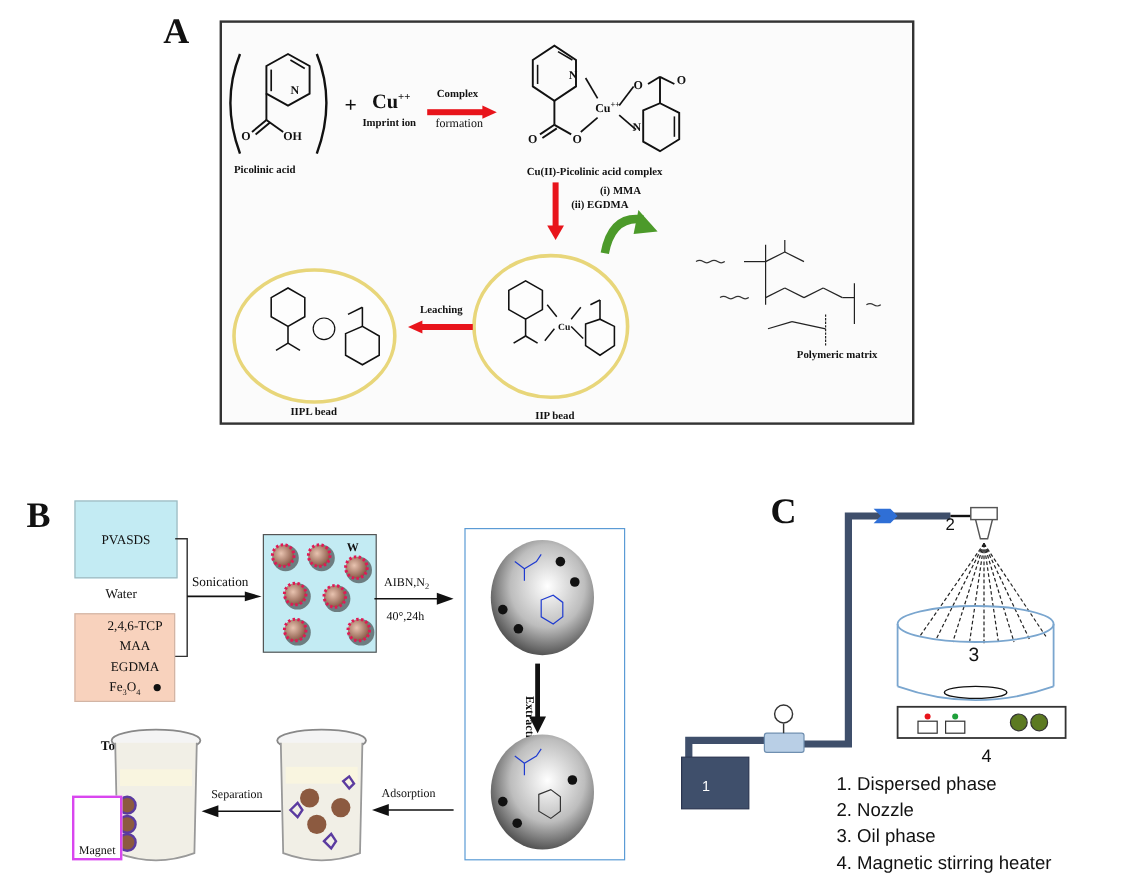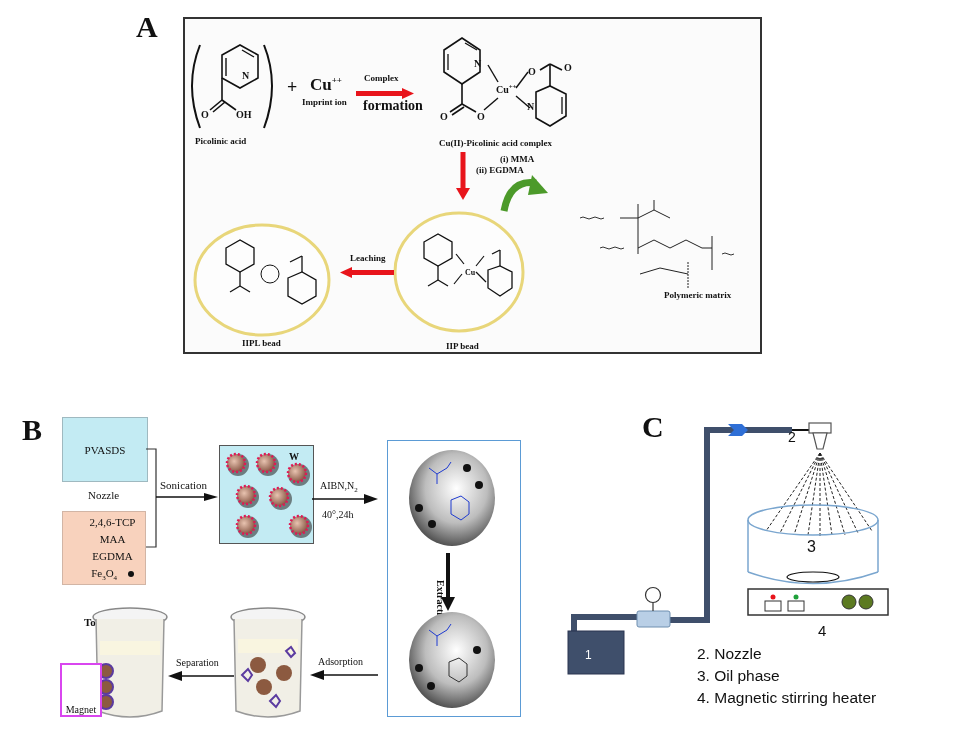--- a/index.html
+++ b/index.html
@@ -45,7 +45,7 @@
   <rect x="0" y="3" width="48" height="5" fill="#e8141b"></rect>
   <polygon points="46,0 58,5.5 46,11" fill="#e8141b"></polygon>
 </svg>
-<div class="abs ser" style="left:363px;top:98px;font-size:14px;font-weight:bold;">formation</div>
+<div class="abs ser" style="left:363px;top:98px;font-size:10px;font-weight:normal;">formation</div>
 
 <svg width="150" height="115" style="left:432px;top:30px;">
   <polygon points="12,20 30,8 48,20 48,42 30,54 12,42" fill="none" stroke="#111" stroke-width="1.6"></polygon>

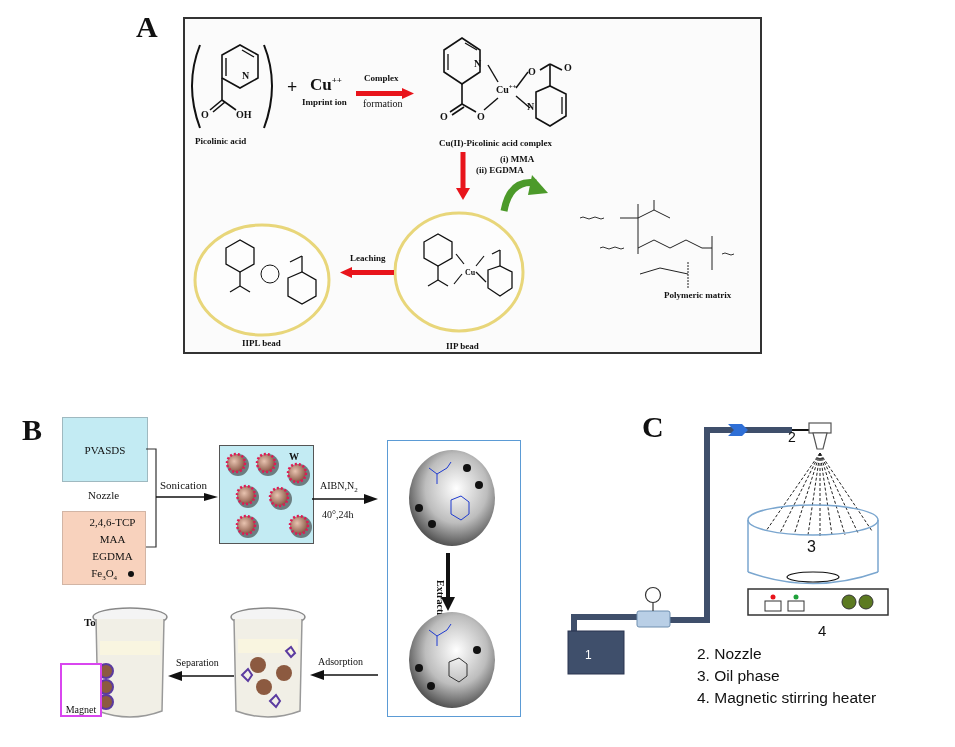--- a/index.html
+++ b/index.html
@@ -149,7 +149,7 @@
   <span>PVA</span>
   <span>SDS</span>
 </div>
-<div class="abs ser" style="left:88px;top:489px;font-size:11px;">Nozzle</div>
+<div class="abs ser" style="left:88px;top:489px;font-size:11px;">Water</div>
 
 <div class="abs ser" style="left:62px;top:511px;width:84px;height:74px;background:#f8d2bd;border:1px solid #d2b5a5;font-size:11px;line-height:17px;padding-left:17px;box-sizing:border-box;padding-top:2px;text-align:center;">
   <div>2,4,6-TCP</div>

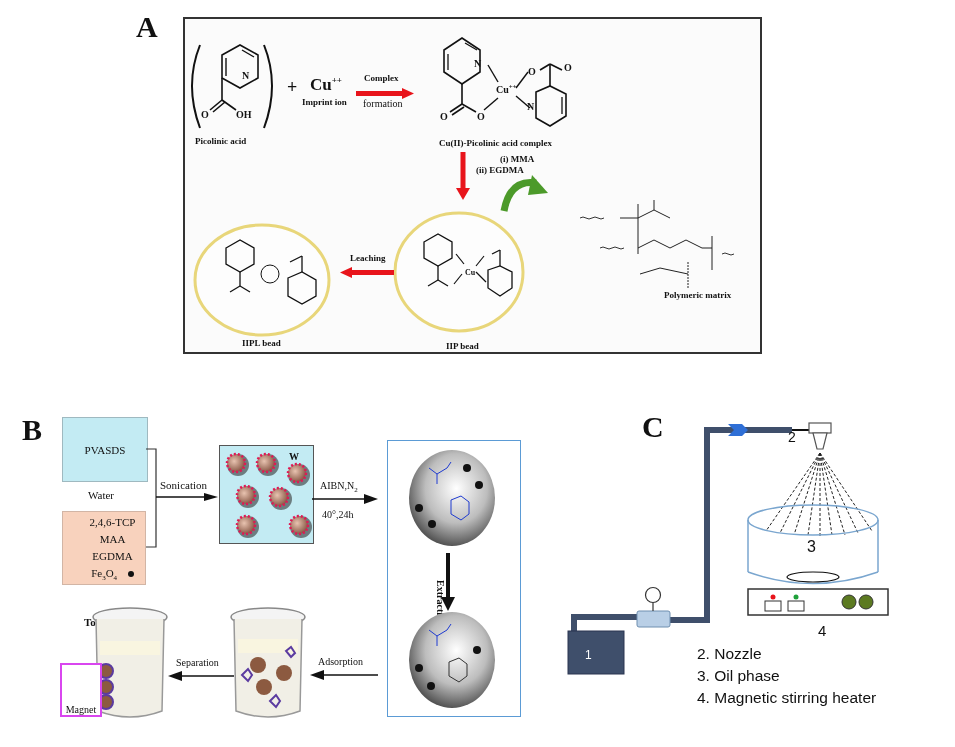--- a/index.html
+++ b/index.html
@@ -333,6 +333,7 @@
 <div class="abs sans" style="left:818px;top:622px;font-size:15px;">4</div>
 
 <div class="abs sans" style="left:697px;top:643px;font-size:15.5px;line-height:22px;">
+  <div>1. Dispersed phase</div>
   <div>2. Nozzle</div>
   <div>3. Oil phase</div>
   <div>4. Magnetic stirring heater</div>

